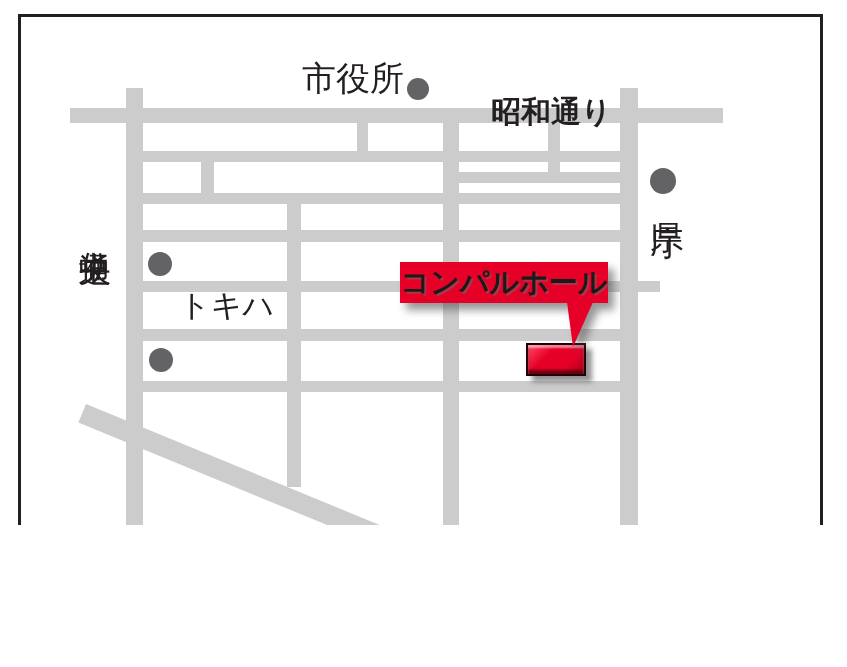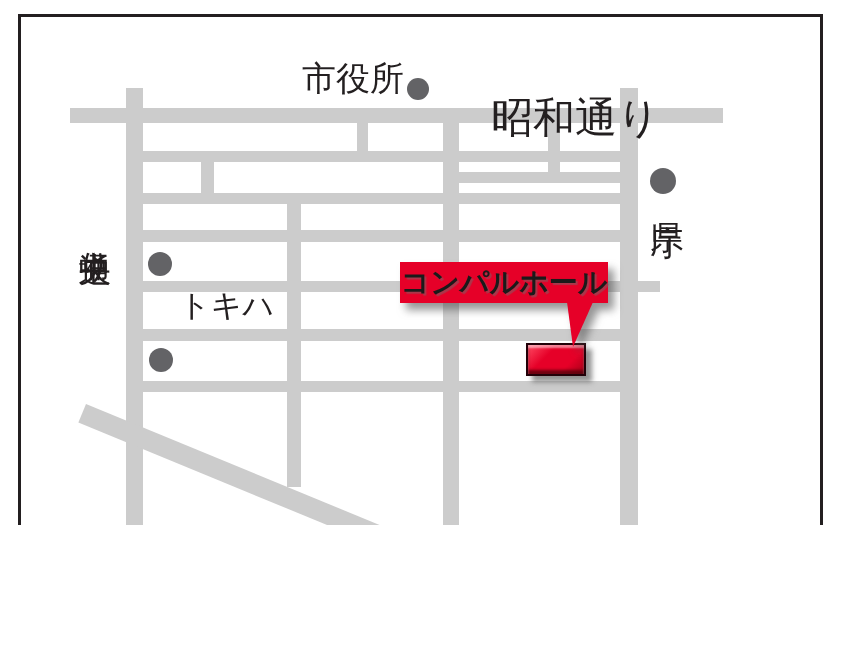--- a/index.html
+++ b/index.html
@@ -74,7 +74,7 @@
   <div class="dot" style="left:650px;top:168px;width:26px;height:26px;"></div>
 
   <div class="lbl" style="left:302px;top:61px;font-size:34px;">市役所</div>
-  <div class="lbl" style="left:491px;top:96px;font-size:42px;">昭和通り</div>
+  <div class="lbl" style="left:491px;top:96px;font-size:30px;font-weight:bold;">昭和通り</div>
   <div class="lbl v" style="left:649px;top:197px;font-size:33px;">県庁</div>
   <div class="lbl v" style="left:77px;top:225px;font-size:33px;">中央通り</div>
   <div class="lbl" style="left:179px;top:247px;font-size:31px;margin-top:43px;">トキハ</div>

